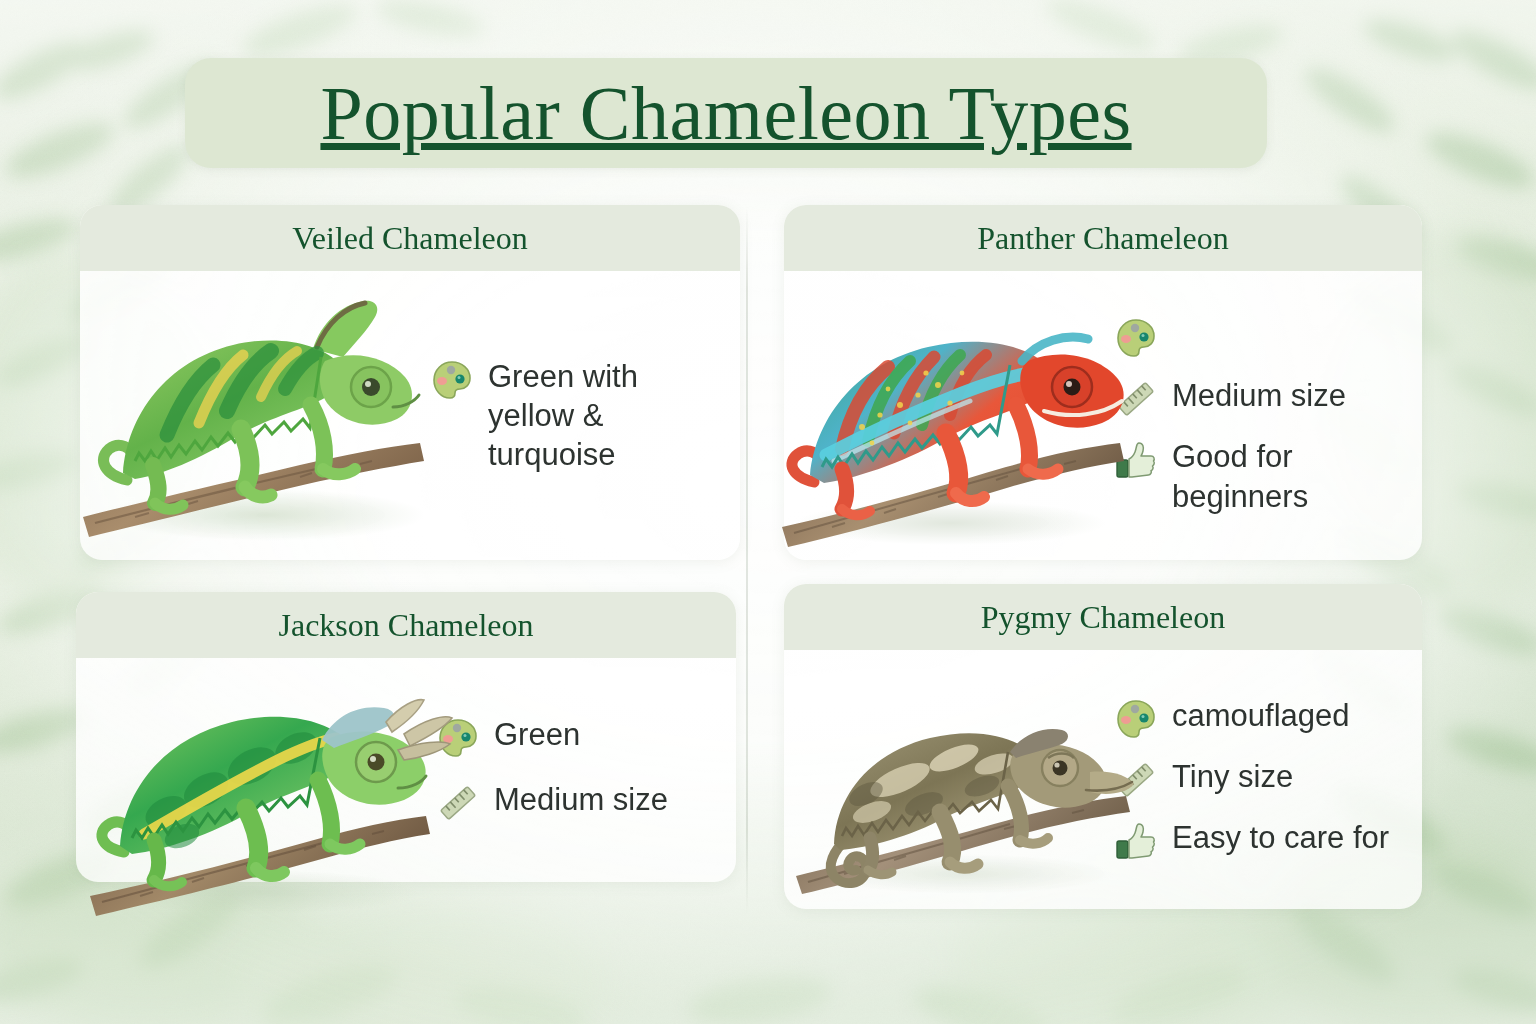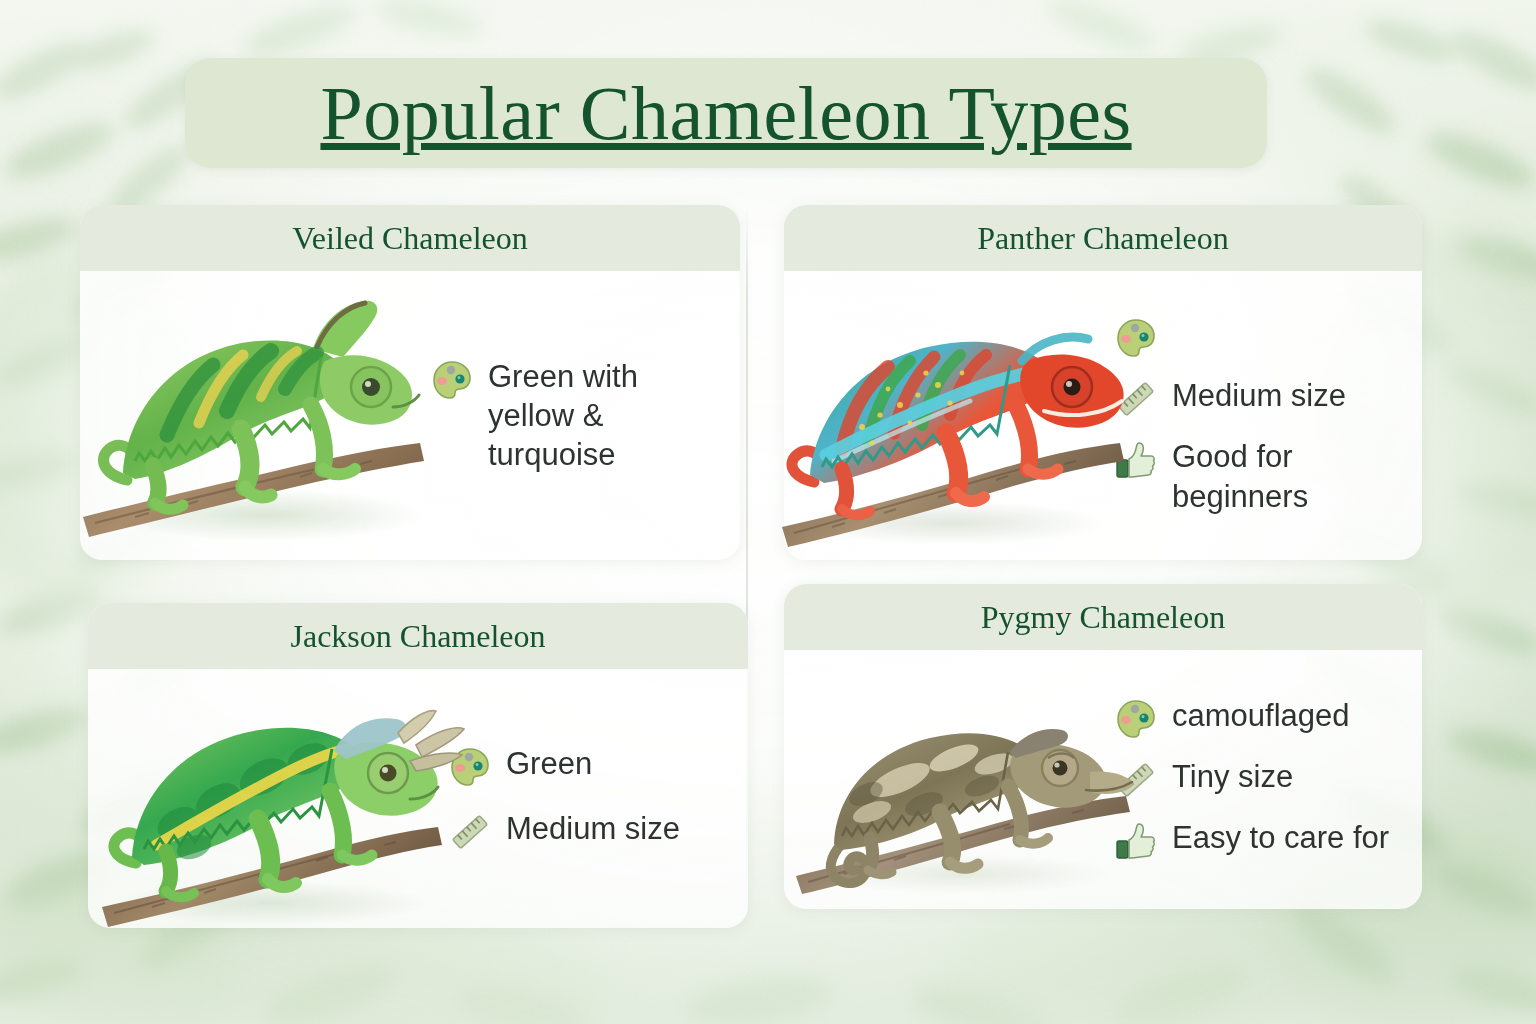--- a/index.html
+++ b/index.html
@@ -384,7 +384,7 @@
     </div>
   </div>
 
-  <div class="card" style="left:88px;top:592px;width:660px;height:325px;margin-top:11px;">
+  <div class="card" style="left:76px;top:592px;width:660px;height:290px;">
     <div class="card-head">
       <div class="h">Jackson Chameleon</div>
     </div>

